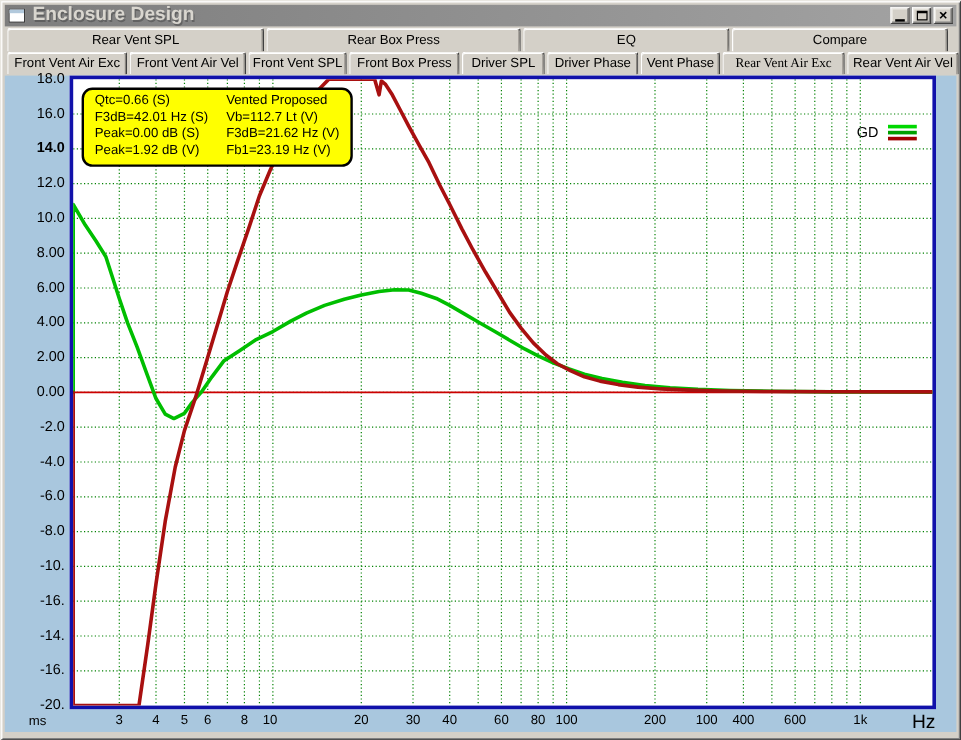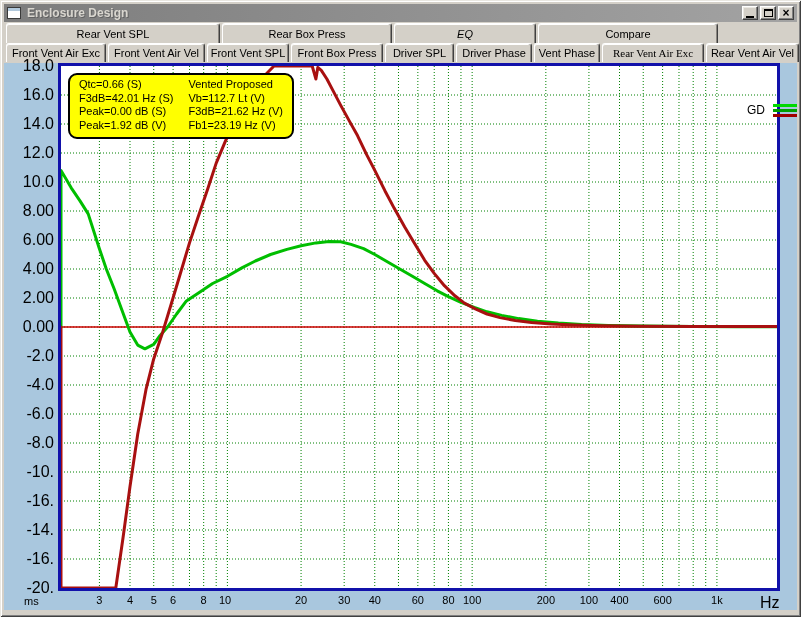--- a/index.html
+++ b/index.html
@@ -19,7 +19,7 @@
   }
   .app-icon{width:14px;height:12px;background:#fff;border:1px solid #3a3a3a;position:relative;flex:0 0 auto;}
   .app-icon::before{content:"";position:absolute;left:0;top:0;right:0;height:3px;background:#b2c9dc;}
-  .title-text{color:#d9d6cf;font-weight:bold;font-size:12px;margin-left:6px;flex:1 1 auto;
+  .title-text{color:#d9d6cf;font-weight:bold;font-size:16px;margin-left:6px;flex:1 1 auto;
     text-shadow:1px 1px 0 rgba(60,60,60,.45);white-space:nowrap;overflow:hidden;}
   .tbtns{display:flex;gap:2px;}
   .tbtn{width:16px;height:14px;background:#D4D0C8;border:1px solid;border-color:#fff #404040 #404040 #fff;

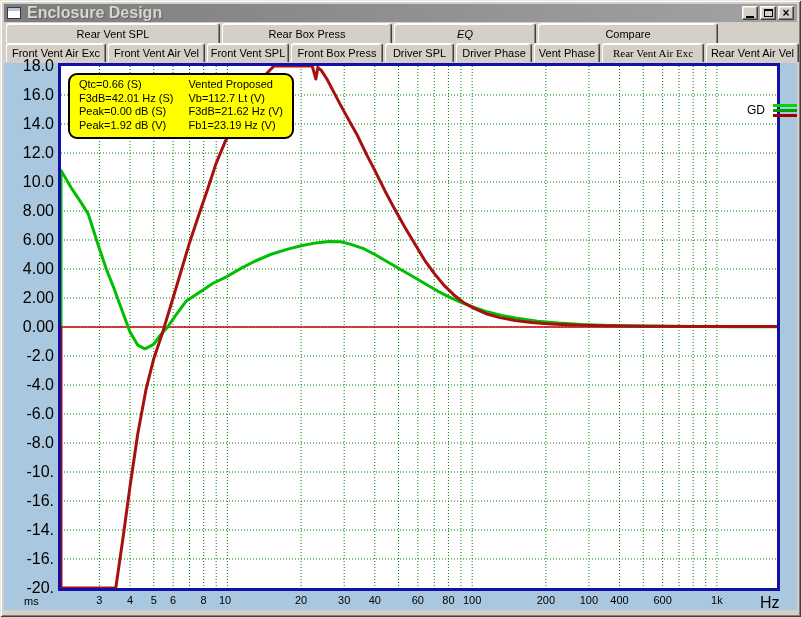--- a/index.html
+++ b/index.html
@@ -84,7 +84,7 @@
 
   <div class="tab-row tab-row-1">
       <div class="tab" style="width: 214px;">Rear Vent SPL</div>
-      <div class="tab" style="width: 170px;">Rear Box Press</div>
+      <div class="tab" style="width: 212px;">Rear Box Press</div>
       <div class="tab" style="width: 142px; font-style: italic;">EQ</div>
       <div class="tab" style="width: 180px;">Compare</div>
     </div>

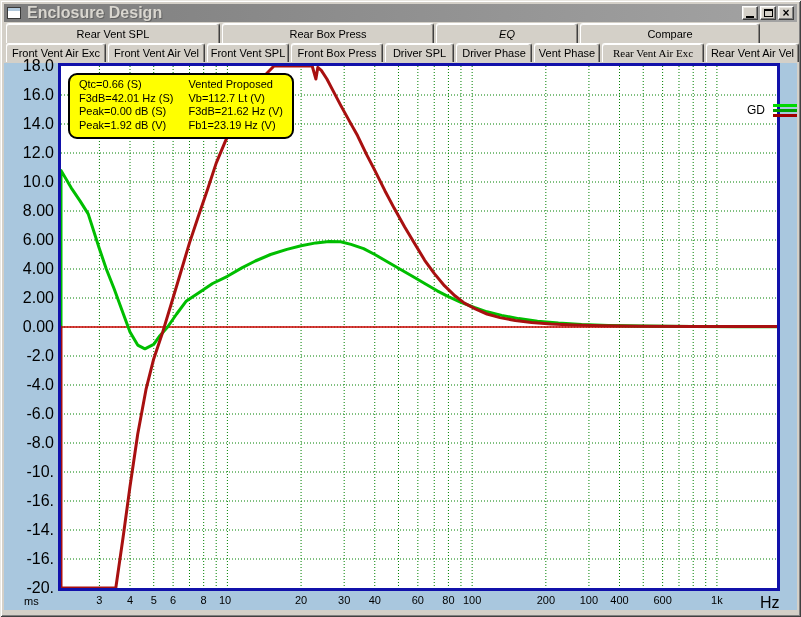--- a/index.html
+++ b/index.html
@@ -85,7 +85,7 @@
   <div class="tab-row tab-row-1">
       <div class="tab" style="width: 214px;">Rear Vent SPL</div>
       <div class="tab" style="width: 212px;">Rear Box Press</div>
-      <div class="tab" style="width: 142px; font-style: italic;">EQ</div>
+      <div class="tab" style="width: 172px;">EQ</div>
       <div class="tab" style="width: 180px;">Compare</div>
     </div>
   <div class="tab-row tab-row-2">

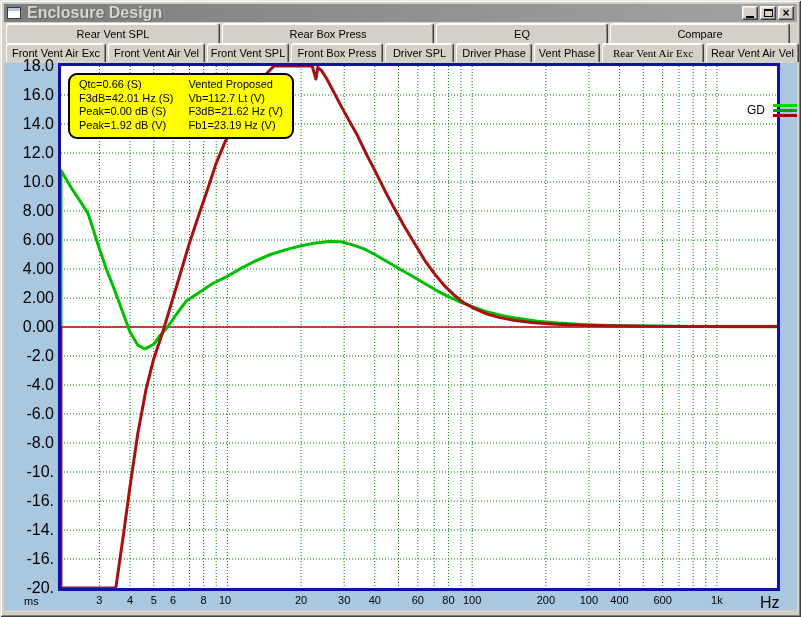--- a/index.html
+++ b/index.html
@@ -45,7 +45,7 @@
   .plot-frame{position:absolute;left:54px;top:0;width:722px;height:528px;background:#fff;
     border:3px solid #1111AA;}
   .plot-frame svg{display:block;}
-  .y-label{position:absolute;left:2px;width:48px;text-align:right;font-size:16px;color:#000;line-height:13px;}
+  .y-label{position:absolute;left:2px;width:48px;text-align:right;font-size:12px;color:#000;line-height:13px;}
   .x-label{position:absolute;top:531px;font-size:11px;color:#000;transform:translateX(-50%);white-space:nowrap;}
   .unit-ms{position:absolute;left:20px;top:532px;font-size:11px;color:#000;}
   .unit-hz{position:absolute;left:756px;top:531px;font-size:16px;color:#000;}

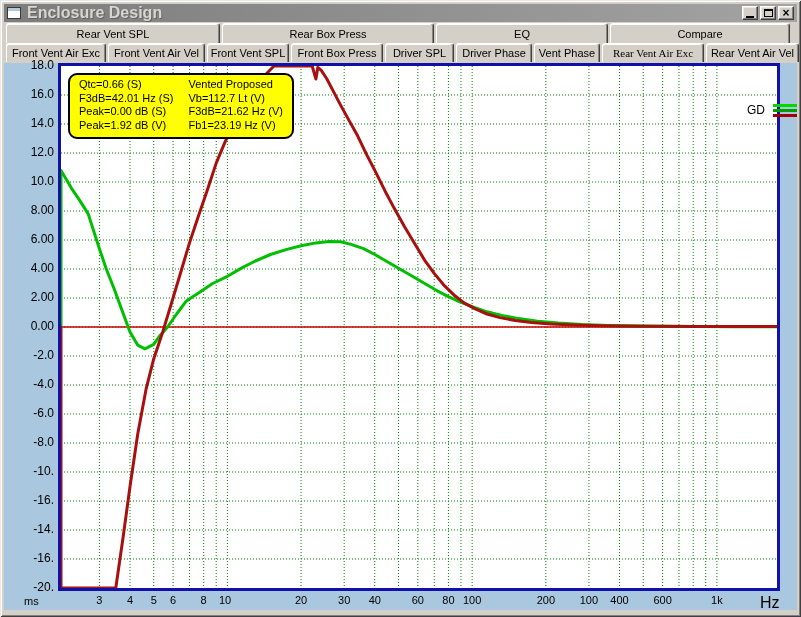--- a/index.html
+++ b/index.html
@@ -56,7 +56,7 @@
     font-size:11px;line-height:13.5px;color:#000;white-space:nowrap;z-index:5;
   }
   
-  .legend{position:absolute;left:743px;top:40px;display:flex;align-items:center;gap:8px;z-index:4;}
+  .legend{position:absolute;left:710px;top:40px;display:flex;align-items:center;gap:8px;z-index:4;}
   .legend-label{font-size:12px;color:#000;}
   .legend-lines{display:flex;flex-direction:column;gap:2px;}
   .legend-line{width:24px;height:3px;}

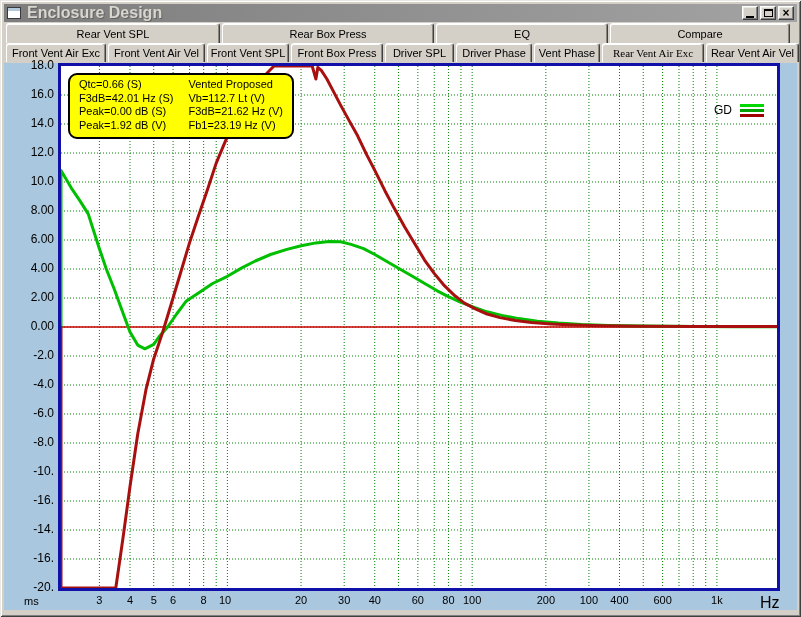--- a/index.html
+++ b/index.html
@@ -177,7 +177,7 @@
     <div class="unit-hz">Hz</div>
   <div class="y-label" style="top: -4px;">18.0</div>
       <div class="y-label" style="top: 25px;">16.0</div>
-      <div class="y-label" style="top: 54px;">14.0</div>
+      <div class="y-label" style="top: 54px; font-weight: bold;">14.0</div>
       <div class="y-label" style="top: 83px;">12.0</div>
       <div class="y-label" style="top: 112px;">10.0</div>
       <div class="y-label" style="top: 141px;">8.00</div>

